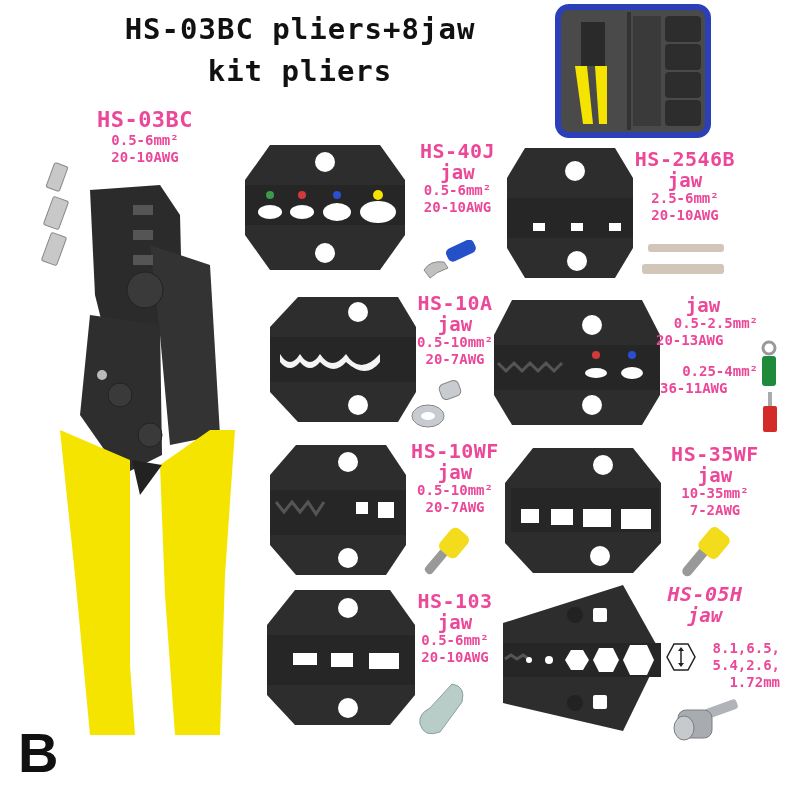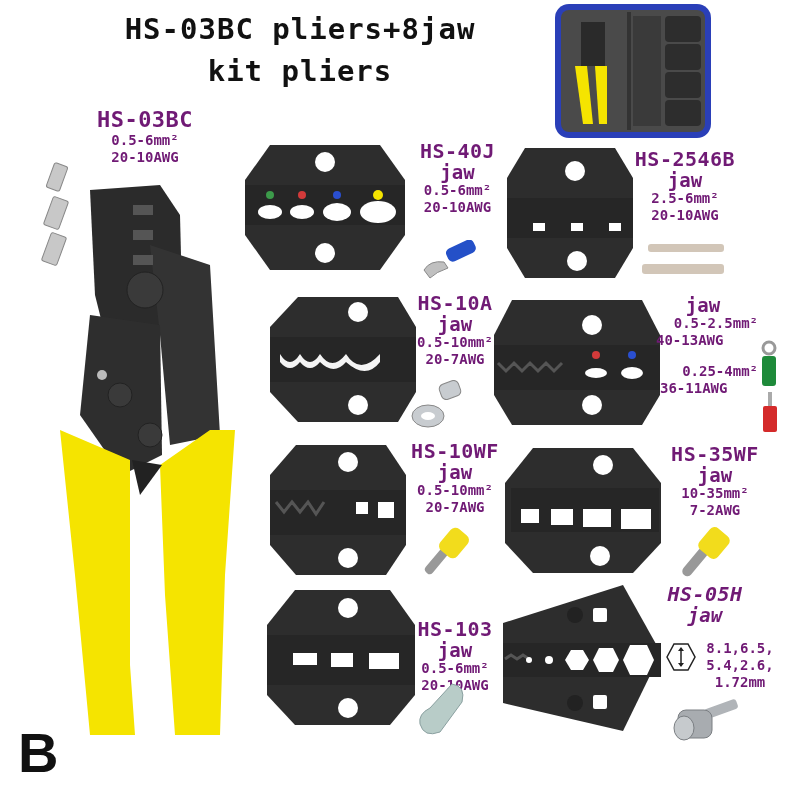--- a/index.html
+++ b/index.html
@@ -6,7 +6,7 @@
   body{width:800px;height:800px;position:relative;overflow:hidden;font-family:"DejaVu Sans Mono","Liberation Mono",monospace;color:#111;}
   .title{position:absolute;left:60px;top:8px;width:480px;text-align:center;font-size:29px;font-weight:bold;line-height:42px;letter-spacing:1px;}
   .abs{position:absolute;}
-  .lbl{position:absolute;text-align:center;font-weight:bold;color:#701a75;}
+  .lbl{position:absolute;text-align:center;font-weight:bold;color:#ec4899;}
   .lbl .model{font-size:20px;line-height:22px;letter-spacing:0.5px;}
   .lbl .jaw{font-size:19px;line-height:20px;}
   .lbl .spec{font-size:14px;line-height:17px;font-weight:bold;}

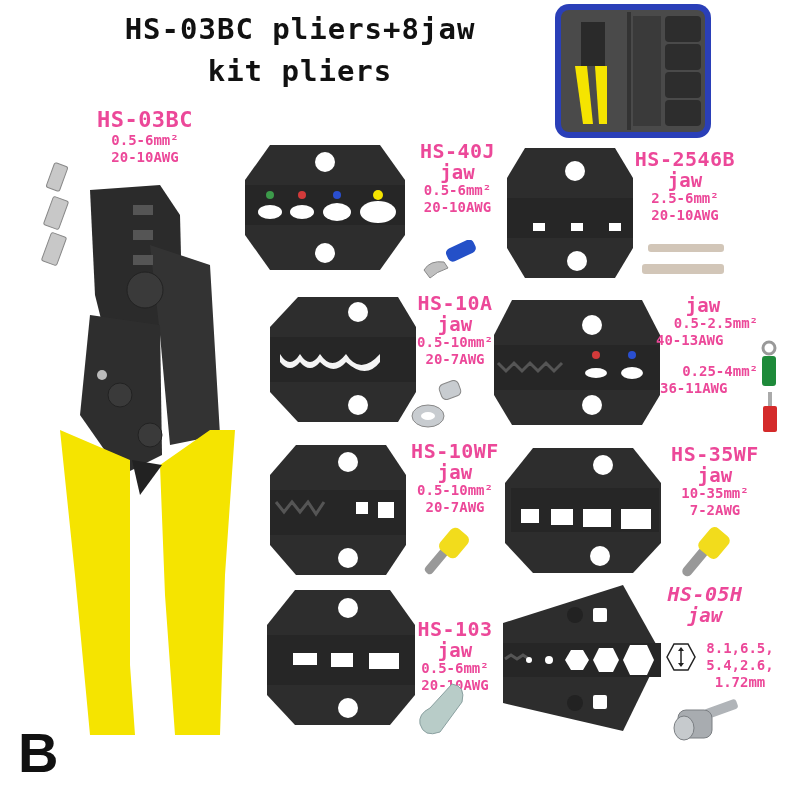--- a/index.html
+++ b/index.html
@@ -168,7 +168,7 @@
 <div class="lbl" style="left:648px;top:295px;width:110px;">
   <div class="jaw">jaw</div>
   <div class="spec" style="text-align:right;padding-left:8px;">0.5-2.5mm²</div>
-  <div class="spec" style="text-align:left;padding-left:8px;">40-13AWG</div>
+  <div class="spec" style="text-align:left;padding-left:8px;">20-13AWG</div>
   <div class="spec" style="text-align:right;padding-left:12px;margin-top:14px;">0.25-4mm²</div>
   <div class="spec" style="text-align:left;padding-left:12px;">36-11AWG</div>
 </div>

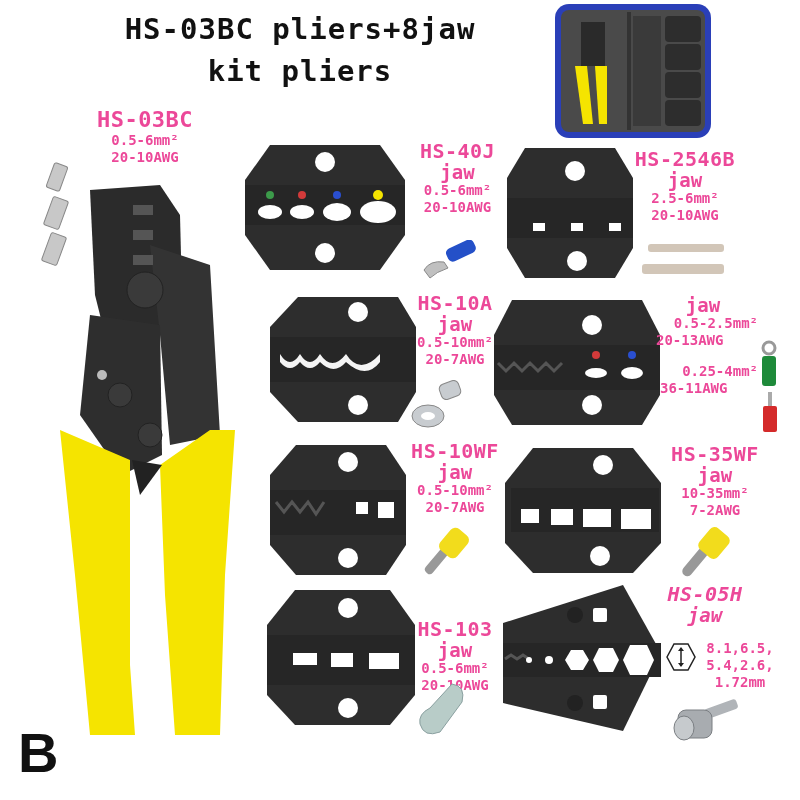--- a/index.html
+++ b/index.html
@@ -245,7 +245,7 @@
     <rect x="104" y="68" width="30" height="16" fill="#fff"></rect>
   </svg>
 </div>
-<div class="lbl" style="left:400px;top:590px;width:110px;margin-top:28px;">
+<div class="lbl" style="left:400px;top:590px;width:110px;">
   <div class="model">HS-103</div>
   <div class="jaw">jaw</div>
   <div class="spec">0.5-6mm²</div>

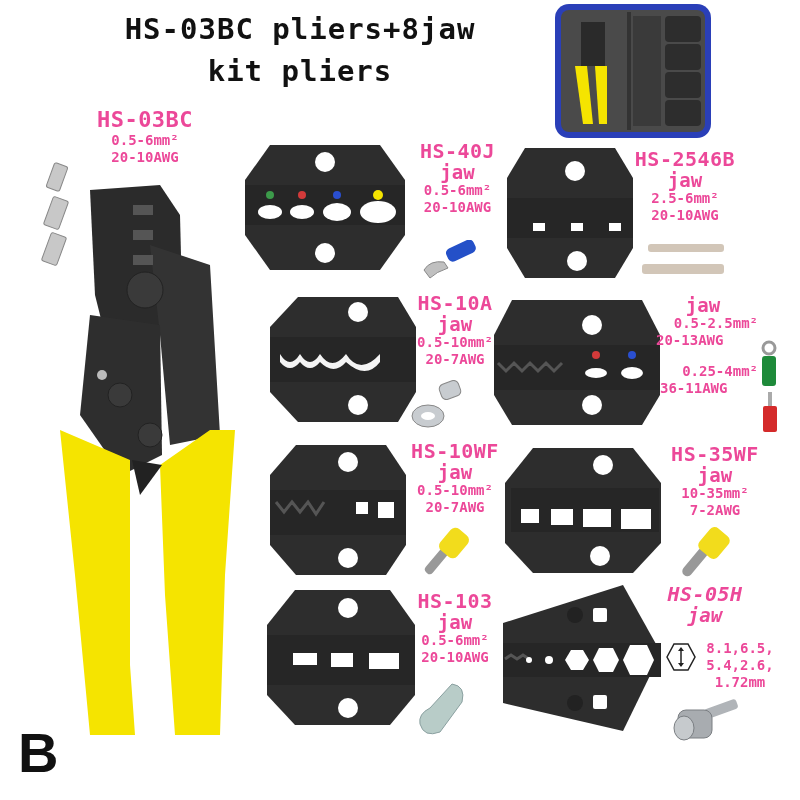--- a/index.html
+++ b/index.html
@@ -285,7 +285,7 @@
     <polygon points="13,21 16,25 19,21" fill="#222"></polygon>
   </svg>
 </div>
-<div class="lbl" style="left:700px;top:640px;width:80px;text-align:center;">
+<div class="lbl" style="left:700px;top:640px;width:80px;text-align:right;">
   <div class="spec">8.1,6.5,</div>
   <div class="spec">5.4,2.6,</div>
   <div class="spec">1.72mm</div>

